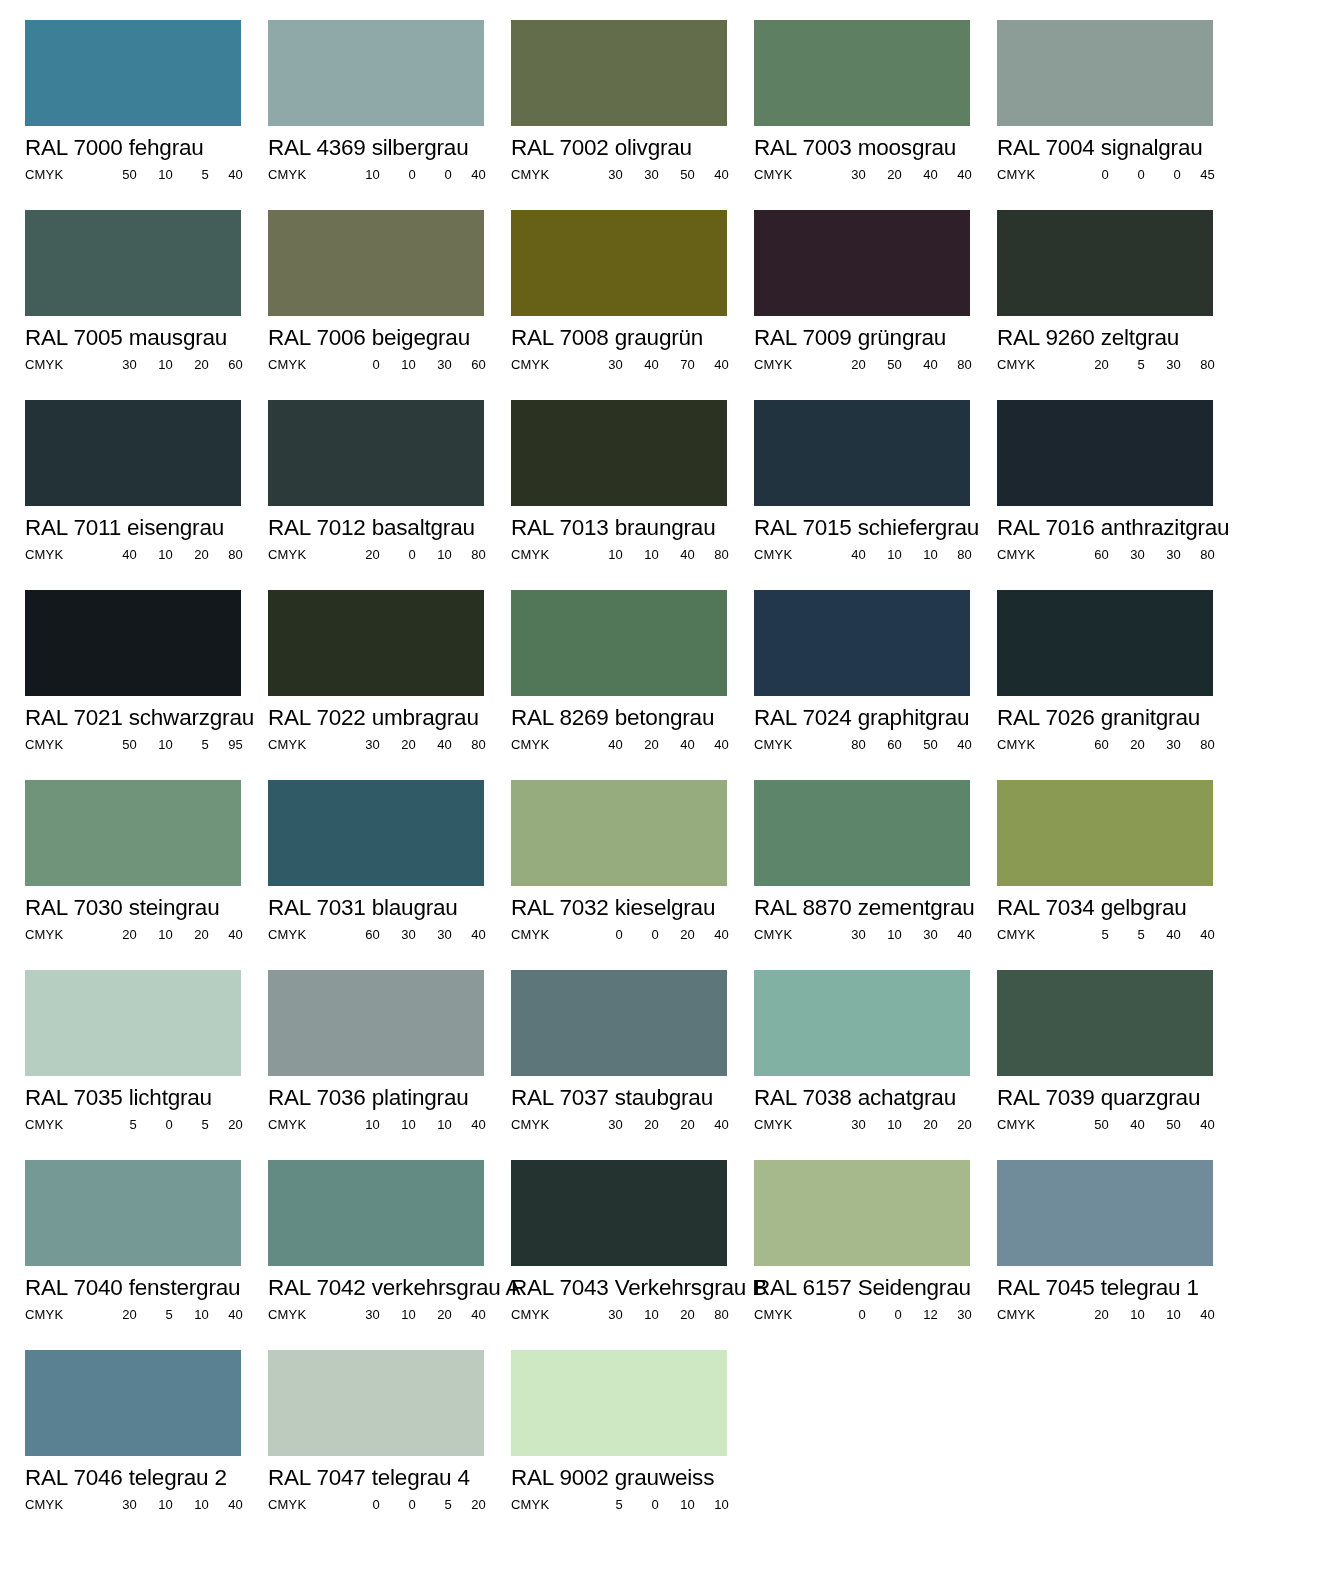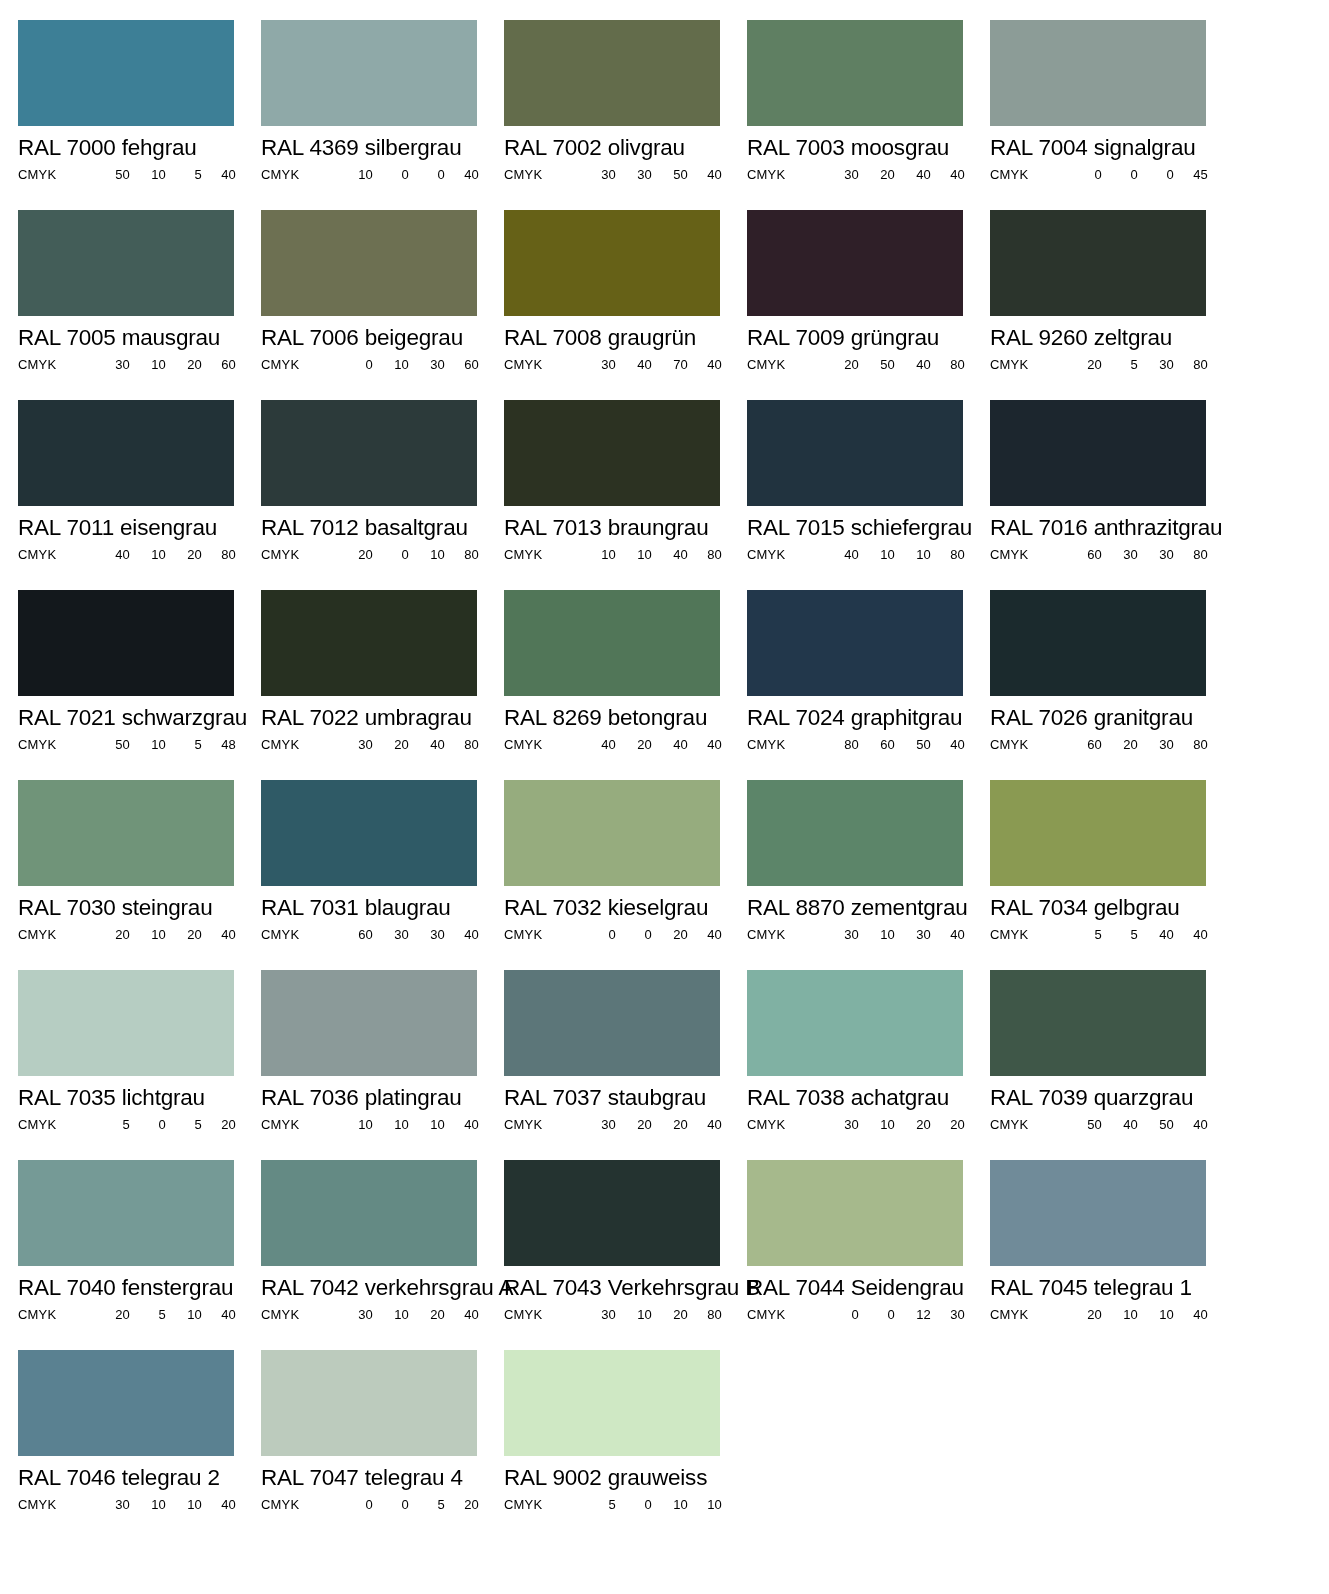--- a/index.html
+++ b/index.html
@@ -28,7 +28,7 @@
     grid-auto-rows: 190px;
     column-gap: 0px;
     row-gap: 0px;
-    padding-left: 18px;
+    padding-left: 25px;
     padding-top: 20px;
     box-sizing: border-box;
   }

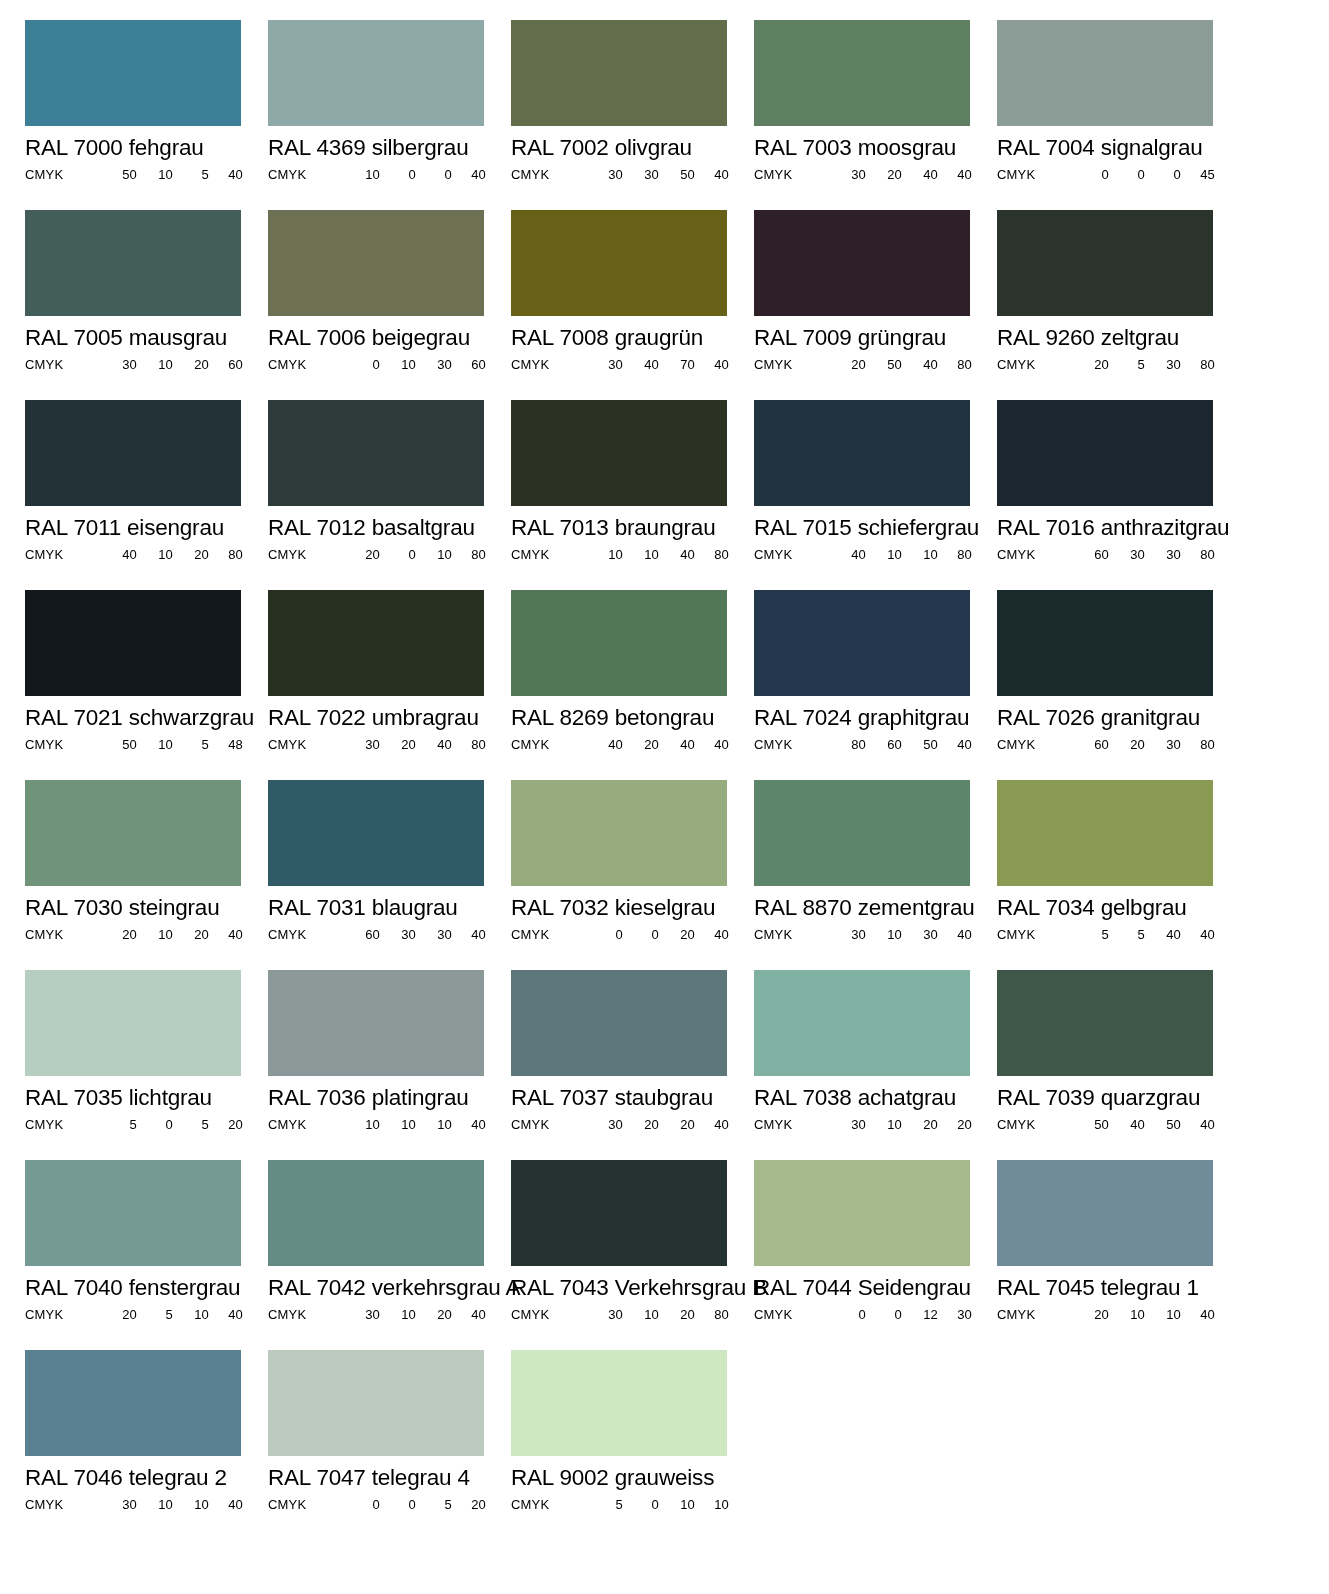--- a/index.html
+++ b/index.html
@@ -256,7 +256,7 @@
           <span class="cmyk-val v1">50</span>
           <span class="cmyk-val v2">10</span>
           <span class="cmyk-val v3">5</span>
-          <span class="cmyk-val v4">48</span>
+          <span class="cmyk-val v4">95</span>
         </div>
       </div>
       <div class="cell">

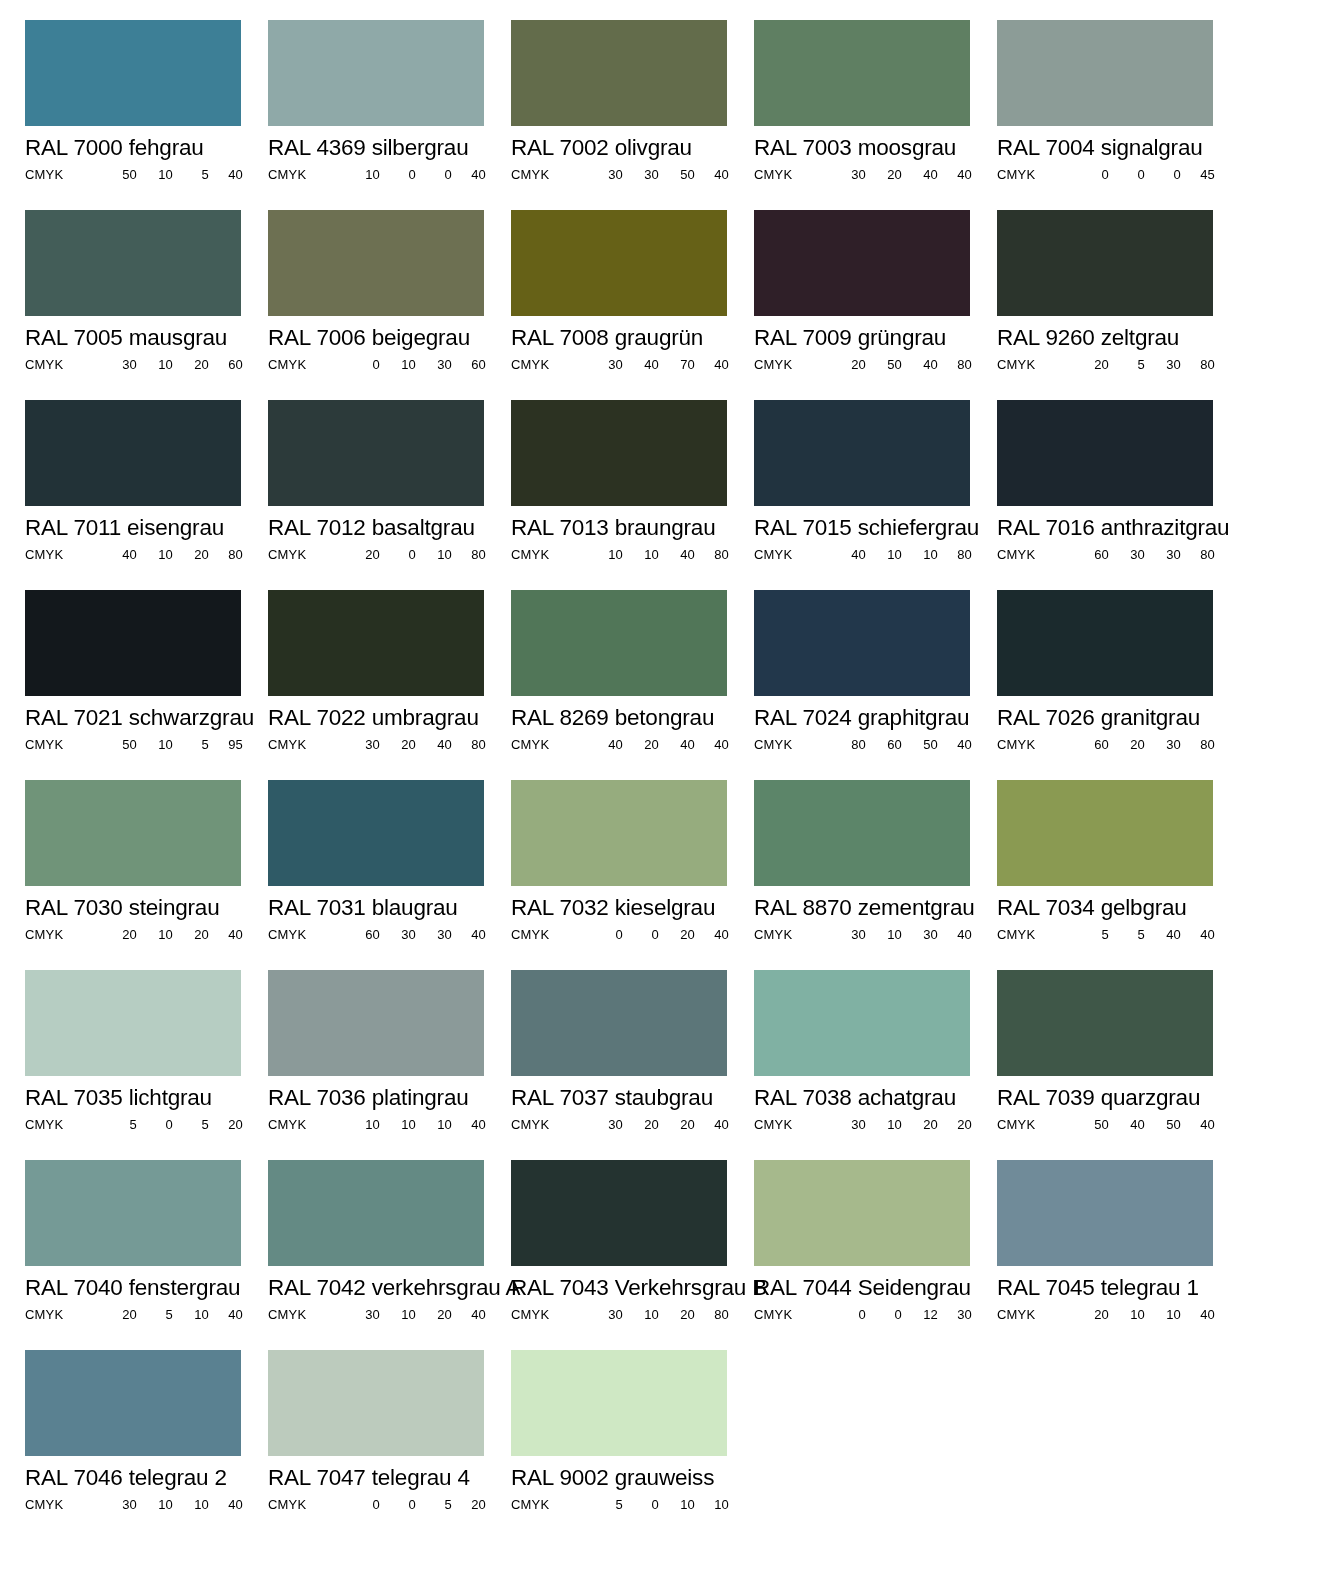--- a/index.html
+++ b/index.html
@@ -448,7 +448,7 @@
       </div>
       <div class="cell">
         <div class="swatch" style="background-color: rgb(166, 185, 140);"></div>
-        <div class="name">RAL 7044 Seidengrau</div>
+        <div class="name">RAL 6157 Seidengrau</div>
         <div class="cmyk-row">
           <span class="cmyk-label">CMYK</span>
           <span class="cmyk-val v1">0</span>

